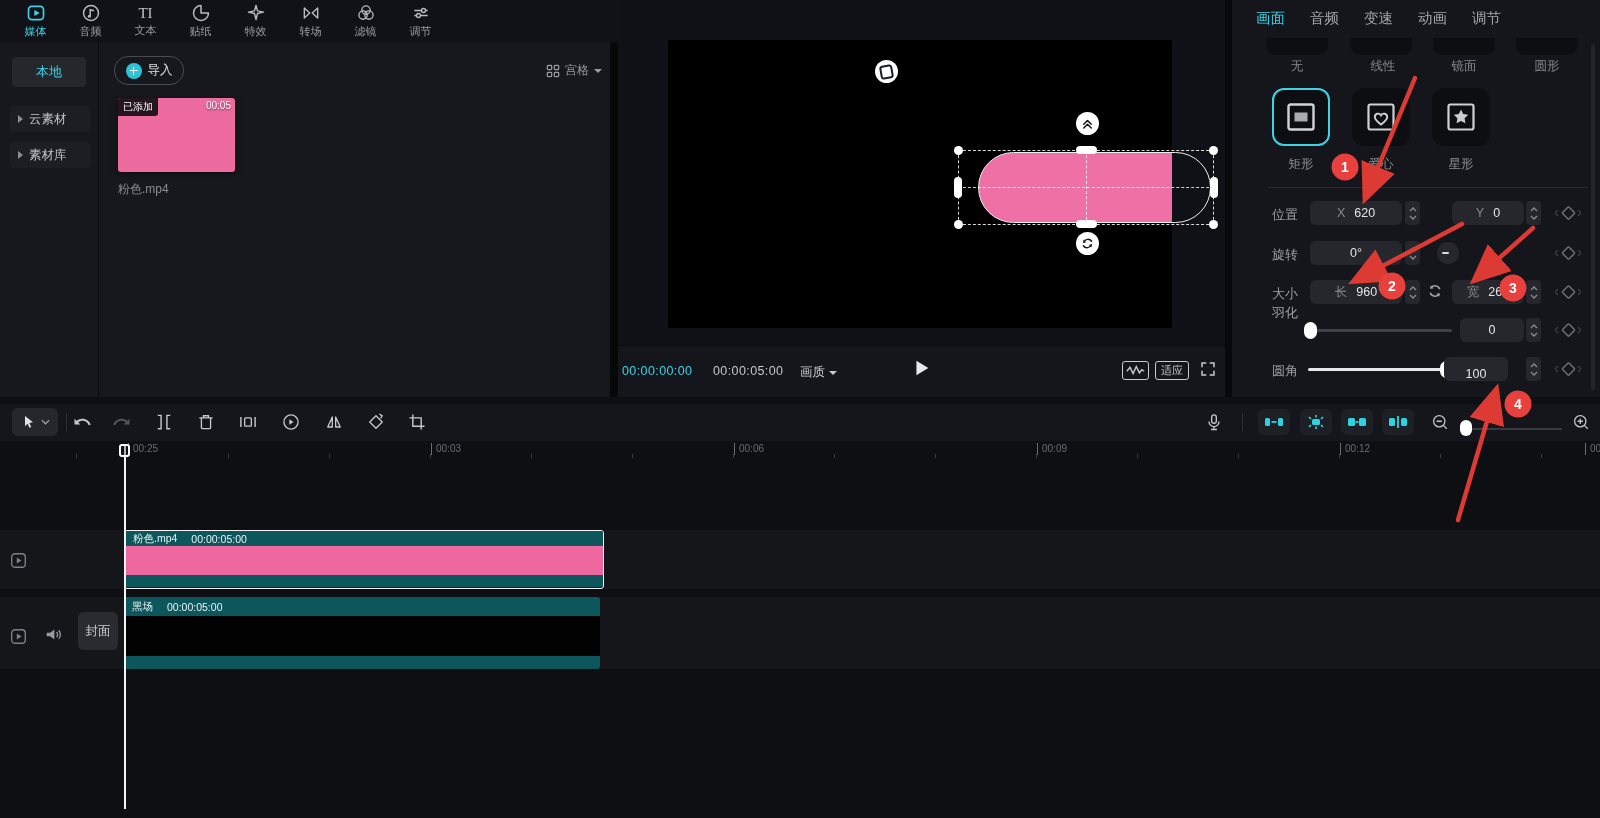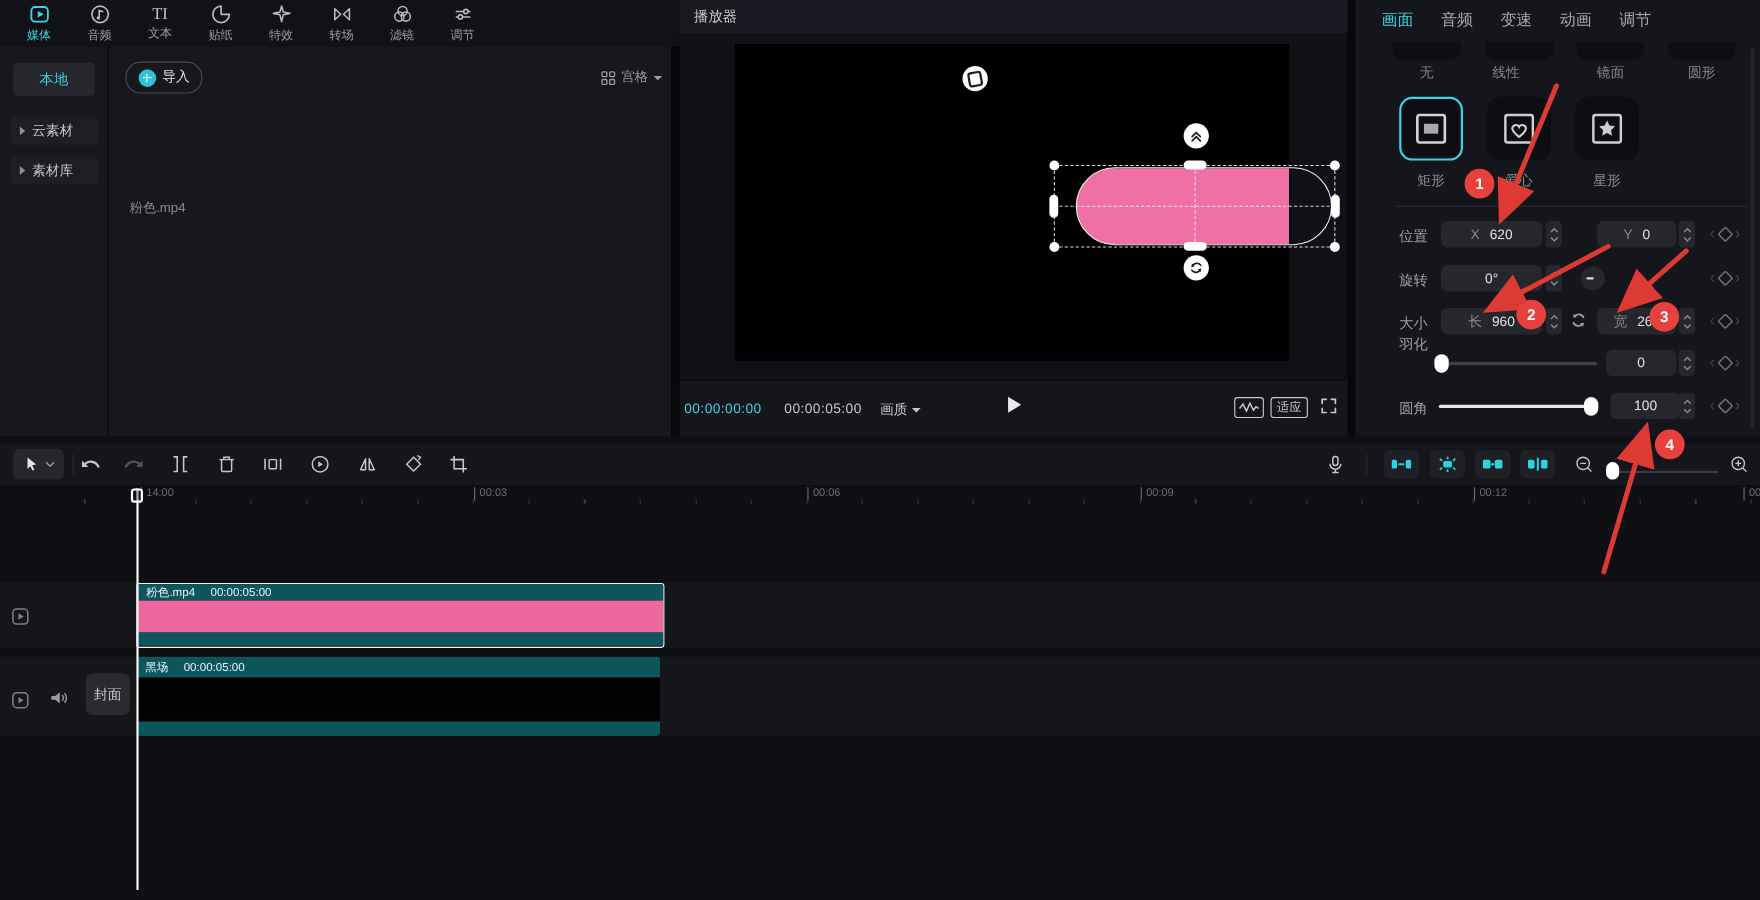--- a/index.html
+++ b/index.html
@@ -220,7 +220,6 @@
   </div>
 
   <div class="player-panel">
-    <div class="player-header">播放器</div>
     <div class="video"></div>
     <div class="player-controls"></div>
   </div>

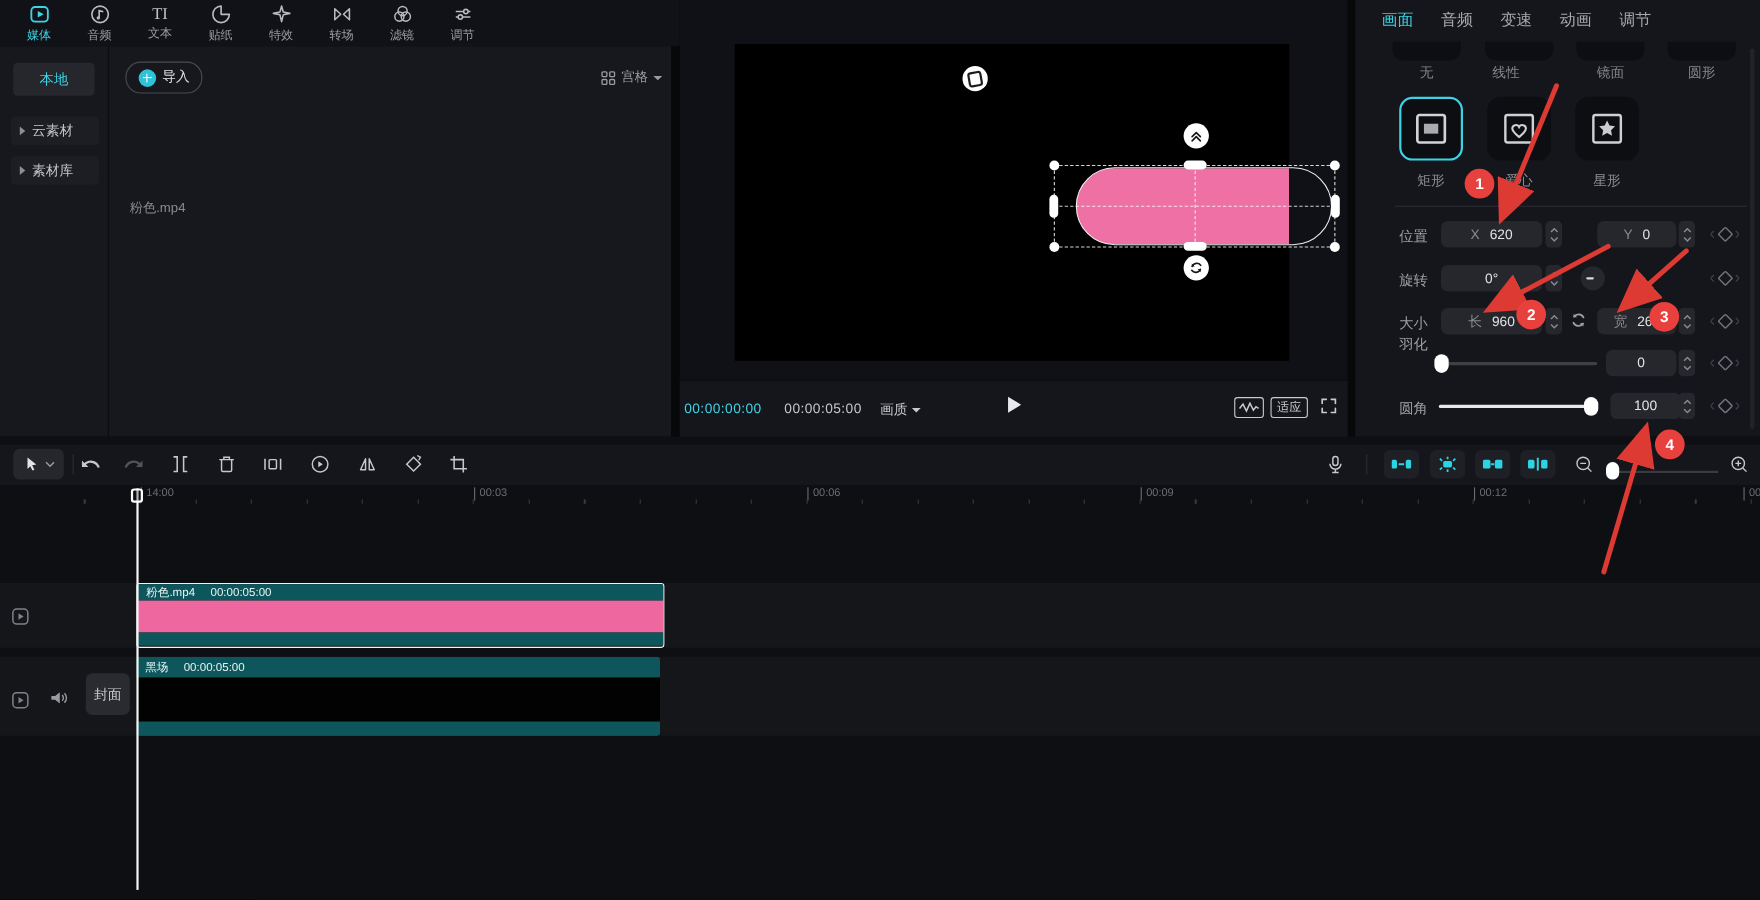--- a/index.html
+++ b/index.html
@@ -289,7 +289,7 @@
     <div class="mask-part" style="left:201px;"></div>
     <div class="mask-part" style="left:284px;"></div>
     <div class="mask-lab" style="left:34px;">无</div>
-    <div class="mask-lab" style="left:106px;font-family:Liberation Mono, monospace;">线性</div>
+    <div class="mask-lab" style="left:120px;font-family:Liberation Mono, monospace;">线性</div>
     <div class="mask-lab" style="left:201px;">镜面</div>
     <div class="mask-lab" style="left:284px;">圆形</div>
 

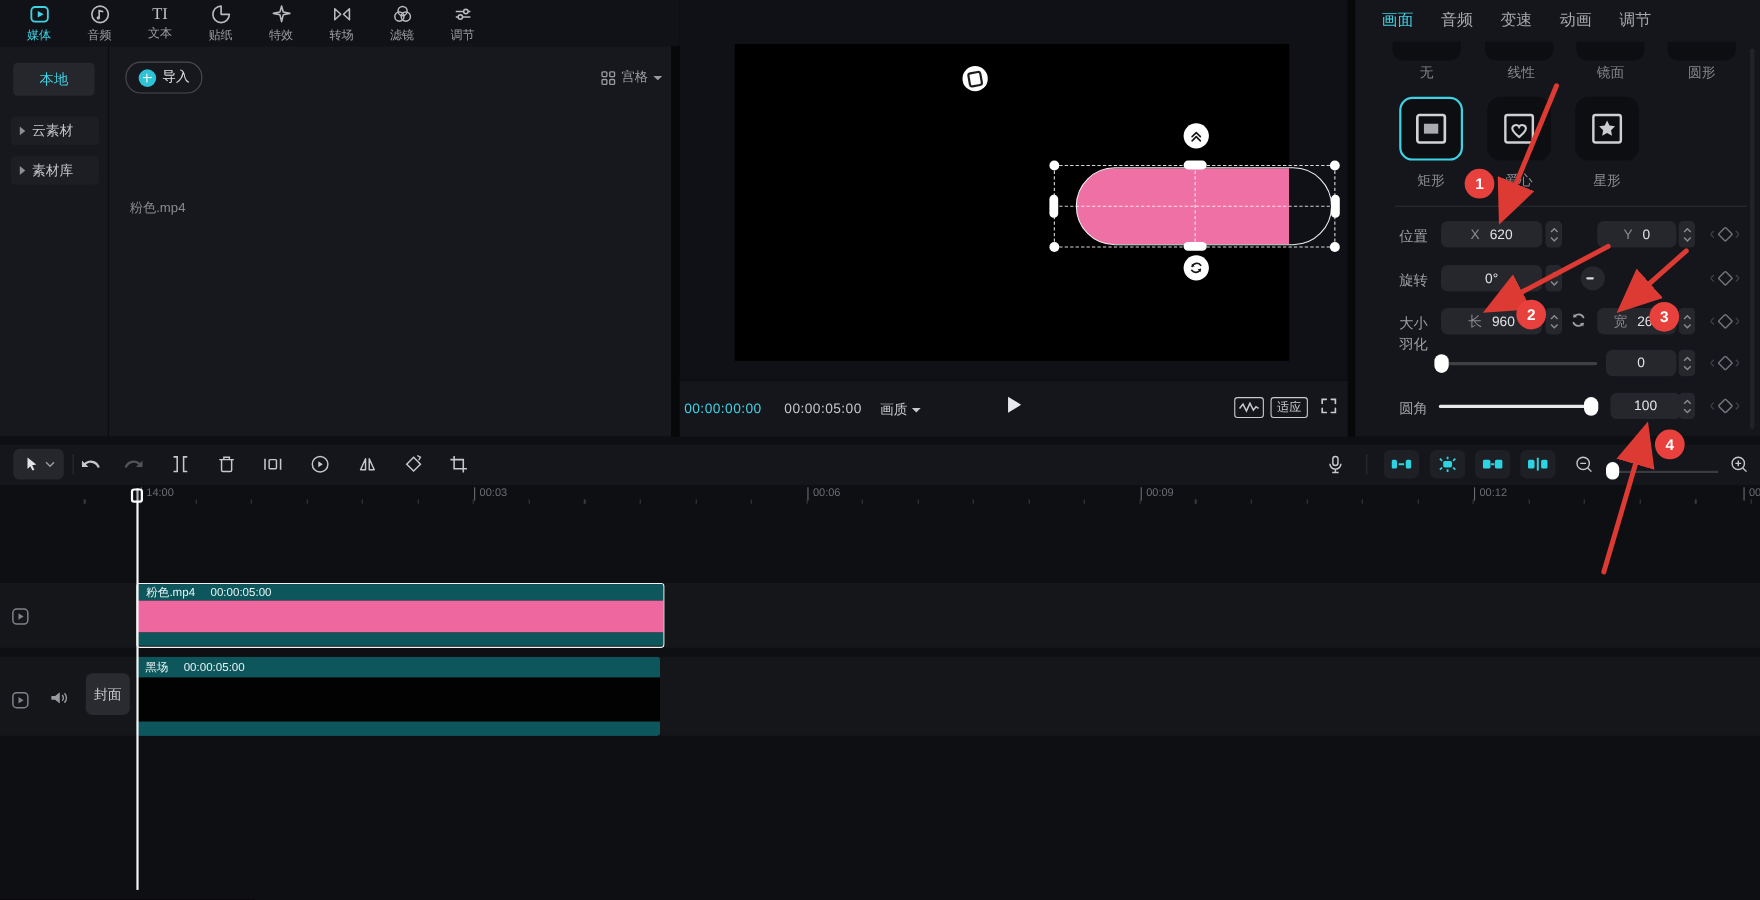--- a/index.html
+++ b/index.html
@@ -216,6 +216,10 @@
       <span>宫格</span>
       <span class="caret-d"></span>
     </div>
+    <div class="thumb">
+      <span class="badge">已添加</span>
+      <span class="dur">00:05</span>
+    </div>
     <div class="fname">粉色.mp4</div>
   </div>
 

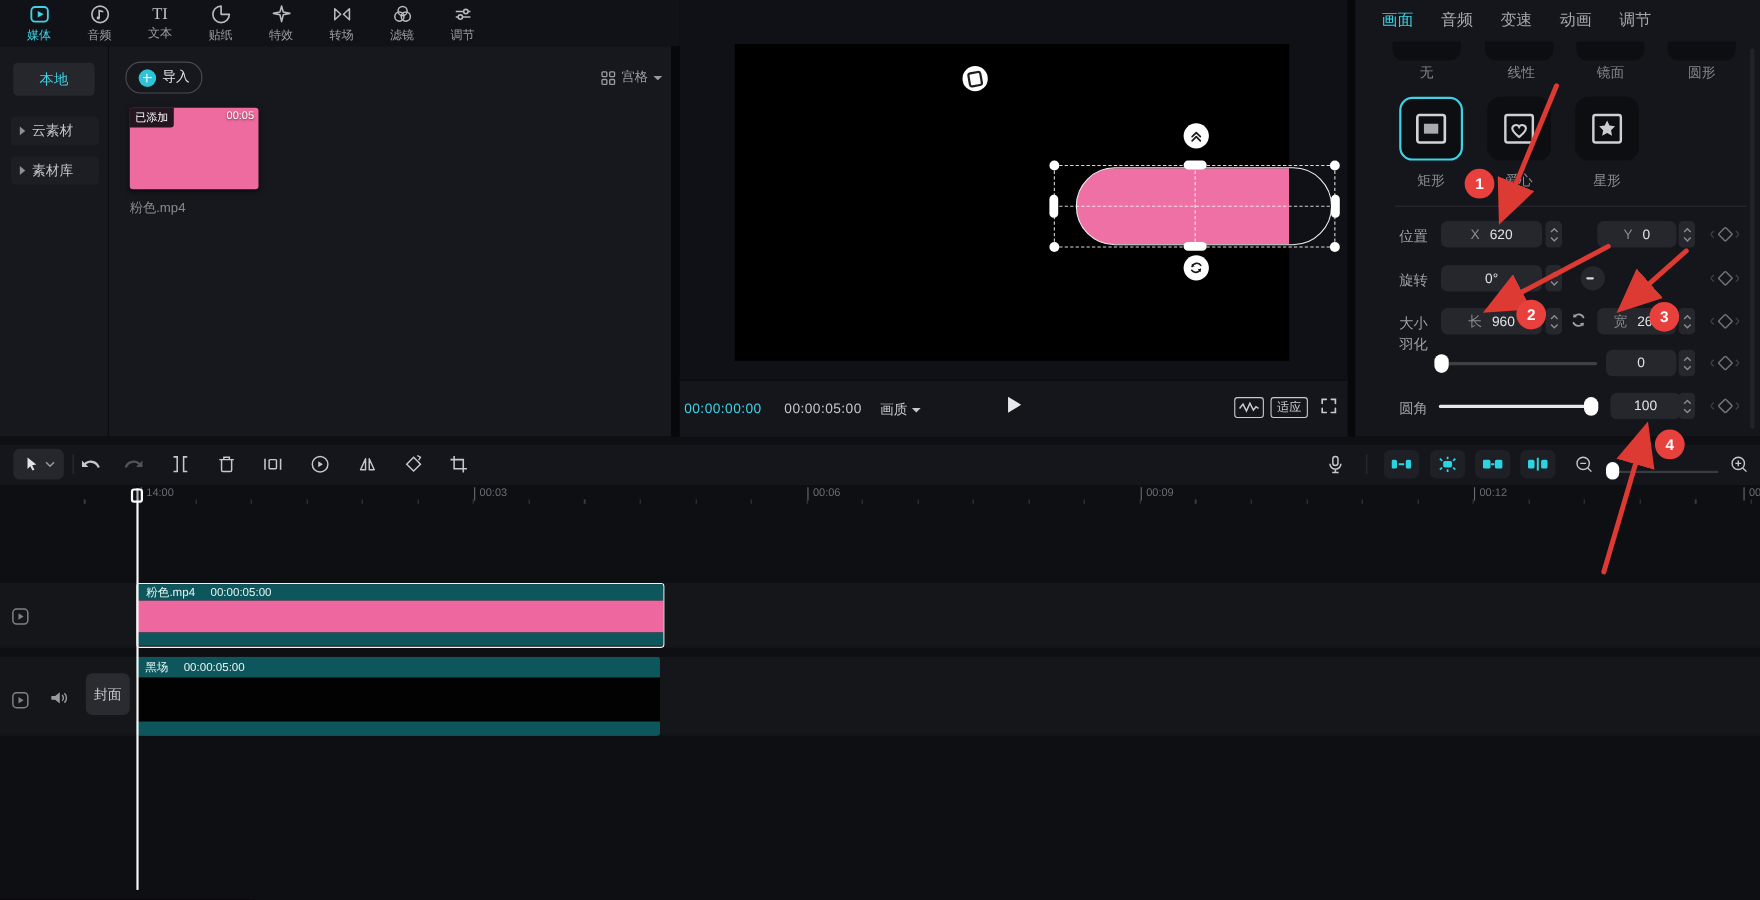--- a/index.html
+++ b/index.html
@@ -442,7 +442,7 @@
     <div class="prow-lab" style="top:362px;">圆角</div>
     <div class="sl-track full" style="left:76px;top:368px;width:144px;"></div>
     <div class="sl-handle" style="left:208px;top:361px;"></div>
-    <div class="fld" style="left:232px;top:357px;width:64px;">
+    <div class="fld" style="left:212px;top:357px;width:64px;align-items:flex-end;">
       <span>100</span>
     </div>
     <div class="stepper" style="left:294px;top:357px;">

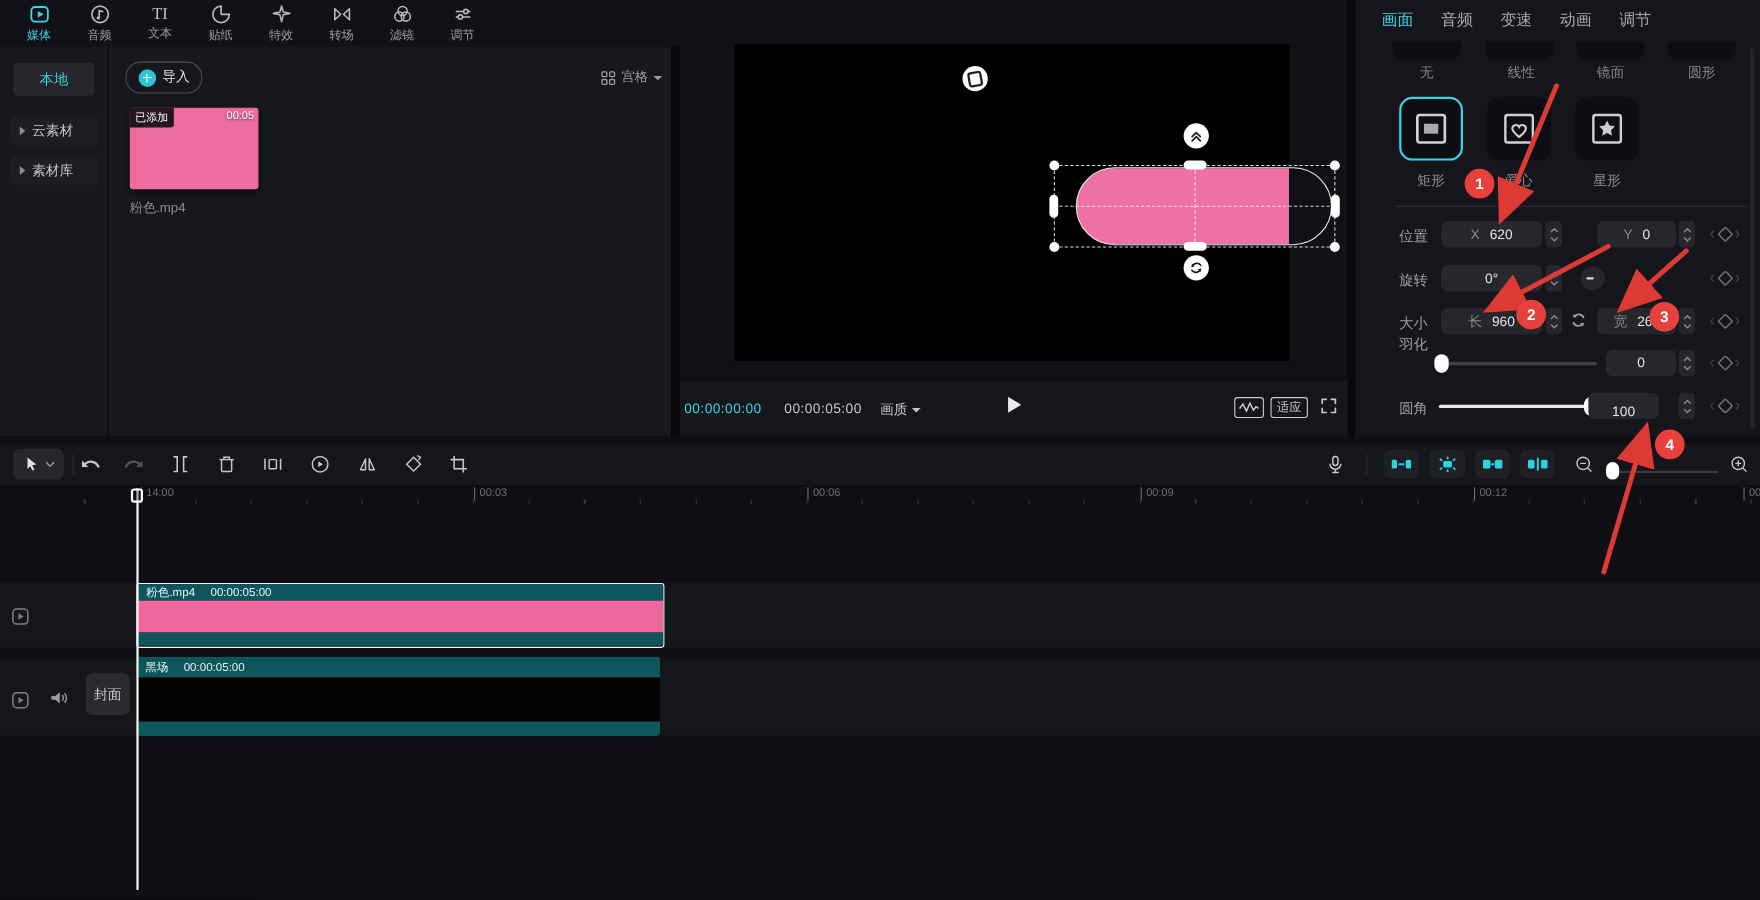--- a/index.html
+++ b/index.html
@@ -575,7 +575,7 @@
     </div>
 
     <div class="ruler">
-      <span class="rt" style="left:128px;">14:00</span>
+      <span class="rt" style="left:128px;">00:25</span>
       <span class="rt" style="left:431px;">00:03</span>
       <span class="rt" style="left:734px;">00:06</span>
       <span class="rt" style="left:1037px;">00:09</span>

